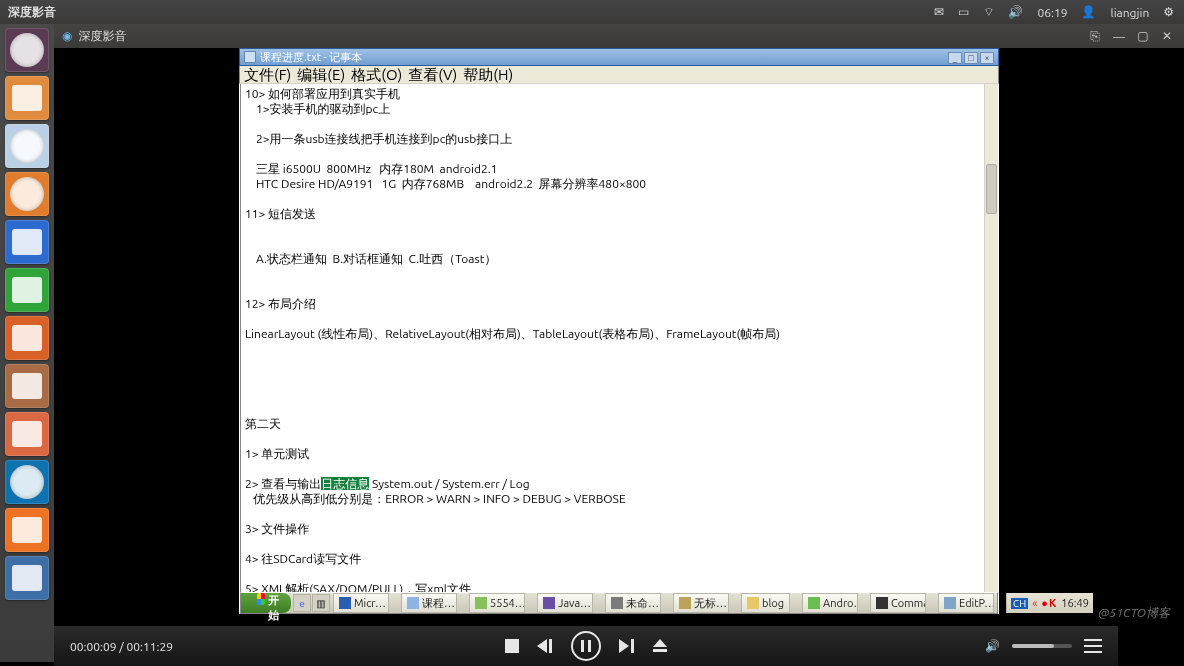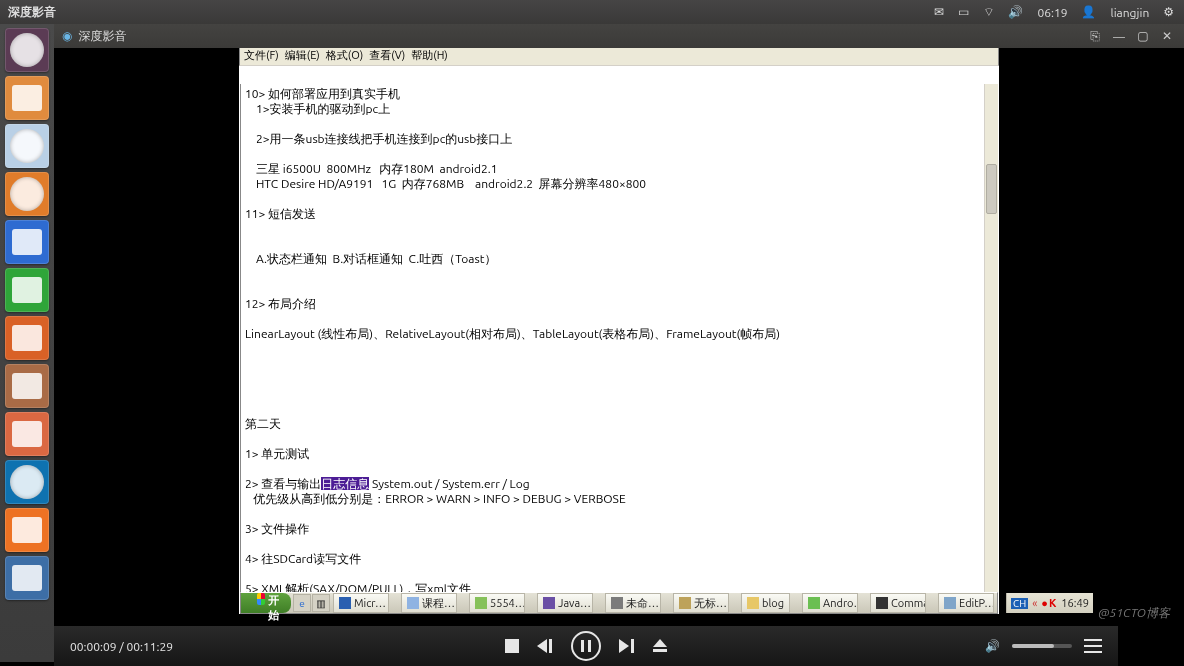--- a/index.html
+++ b/index.html
@@ -135,6 +135,14 @@
 
 <div id="video-frame">
   <div id="screenshot">
+    <div class="np-title">
+      <span class="np-ico"></span>
+      <span>课程进度.txt - 记事本</span>
+      <span class="np-spacer"></span>
+      <span class="np-btns">
+        <span>_</span><span>□</span><span>×</span>
+      </span>
+    </div>
     <div class="np-menu"><span>文件(F)</span><span>编辑(E)</span><span>格式(O)</span><span>查看(V)</span><span>帮助(H)</span></div>
     <div class="np-body">10&gt; 如何部署应用到真实手机
     1&gt;安装手机的驱动到pc上

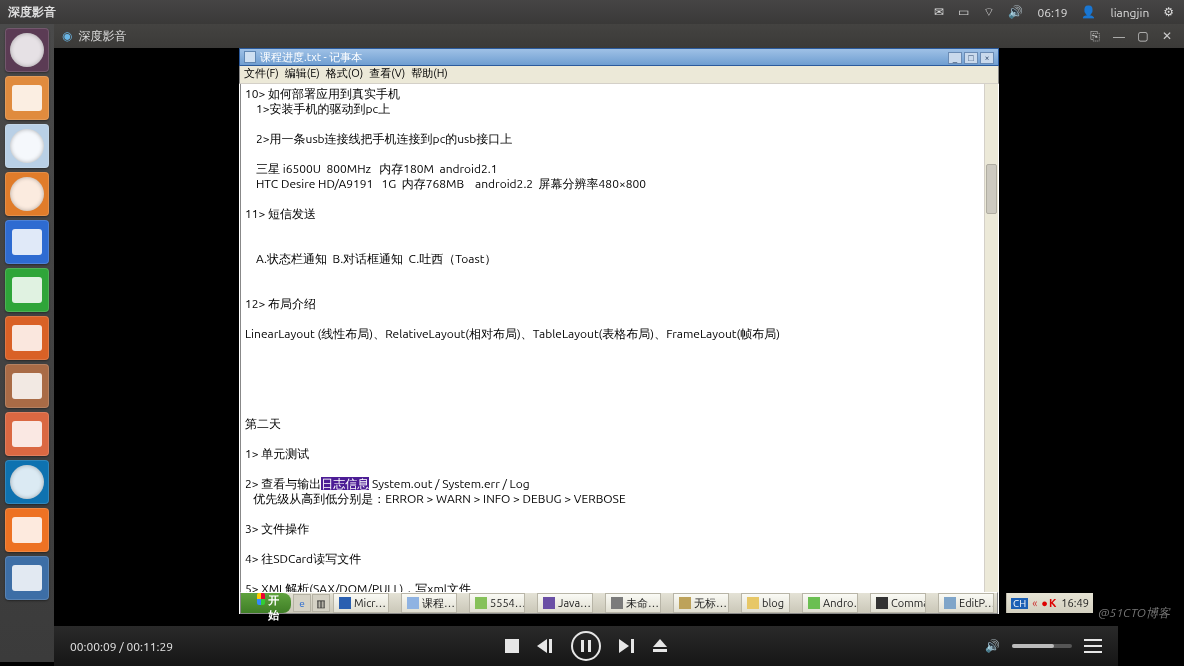--- a/index.html
+++ b/index.html
@@ -32,7 +32,7 @@
 .np-title .np-ico { width:12px;height:12px;background:#cfe0f2;border:1px solid #6188b4;margin-right:4px; }
 .np-title .np-spacer { flex:1; }
 .np-title .np-btns span { display:inline-block; width:14px;height:12px;background:#c9d9ec;border:1px solid #6a8bb4;margin-left:2px;font-size:9px;text-align:center;color:#2c466a;line-height:10px; }
-.np-menu { height:18px; background:#ece9d8; border-bottom:1px solid #d4d0c8; font-size:11px; color:#000; padding-left:4px; border-left:1px solid #888;border-right:1px solid #888; }
+.np-menu { height:18px; background:#ece9d8; border-bottom:1px solid #d4d0c8; font-size:15px; color:#000; padding-left:4px; border-left:1px solid #888;border-right:1px solid #888; }
 .np-menu span { margin-right:6px; }
 .np-body { position:absolute; top:36px; left:1px; right:1px; bottom:22px; background:#fff; color:#000; padding:2px 4px; line-height:15px; white-space:pre; overflow:hidden; border-left:1px solid #888;border-right:1px solid #888; }
 .sel { background:#4c1d95; color:#fff; }

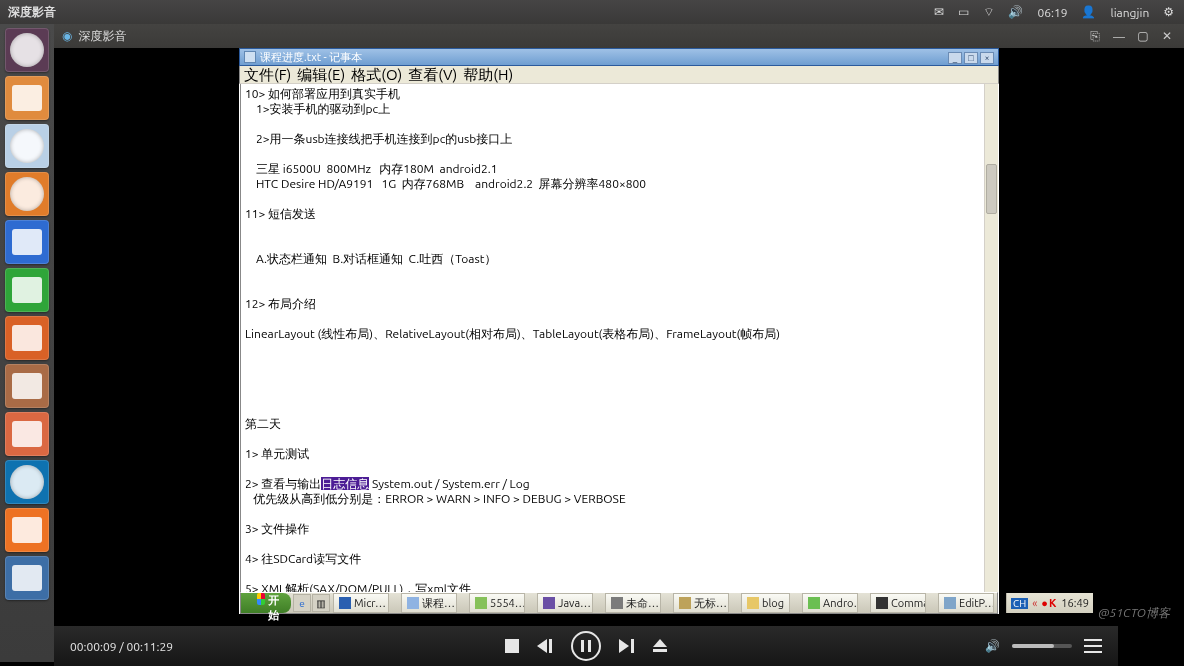--- a/index.html
+++ b/index.html
@@ -35,7 +35,7 @@
 .np-menu { height:18px; background:#ece9d8; border-bottom:1px solid #d4d0c8; font-size:15px; color:#000; padding-left:4px; border-left:1px solid #888;border-right:1px solid #888; }
 .np-menu span { margin-right:6px; }
 .np-body { position:absolute; top:36px; left:1px; right:1px; bottom:22px; background:#fff; color:#000; padding:2px 4px; line-height:15px; white-space:pre; overflow:hidden; border-left:1px solid #888;border-right:1px solid #888; }
-.sel { background:#4c1d95; color:#fff; }
+.sel { background:#15803d; color:#fff; }
 .watermark { position:absolute; left:50%; top:296px; transform:translateX(-50%); color:rgba(0,0,200,0.15); font-size:16px; font-family:Arial; letter-spacing:1px; }
 .np-scroll { position:absolute; right:1px; top:36px; bottom:22px; width:14px; background:#ece9d8; border-left:1px solid #d4d0c8; }
 .np-scroll .thumb { position:absolute; left:1px; right:1px; top:80px; height:50px; background:#cdcac0; border:1px solid #b0ada2; border-radius:2px; }

